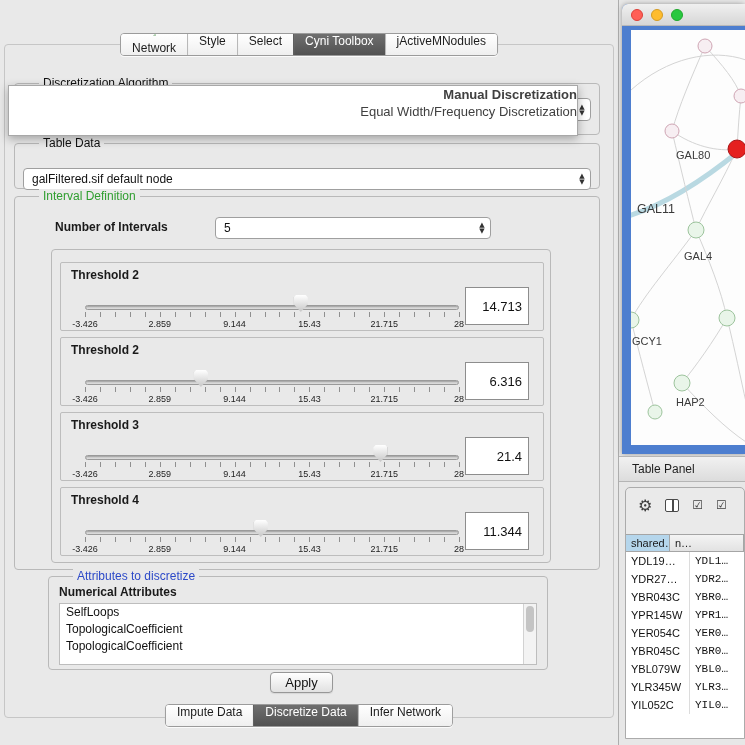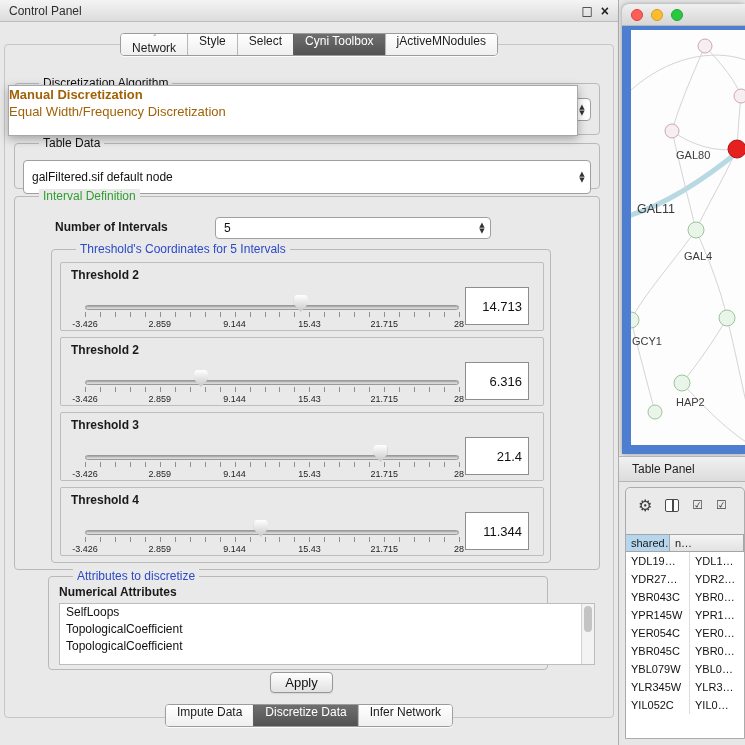--- a/index.html
+++ b/index.html
@@ -128,13 +128,6 @@
 <div class="screen">
 
   <section class="control-panel">
-    <header class="cp-titlebar">
-      <span class="cp-title">Control Panel</span>
-      <span class="cp-winicons">
-        <span class="icon-min">□</span>
-        <span class="icon-close">×</span>
-      </span>
-    </header>
 
     <div class="inner-panel"></div>
 

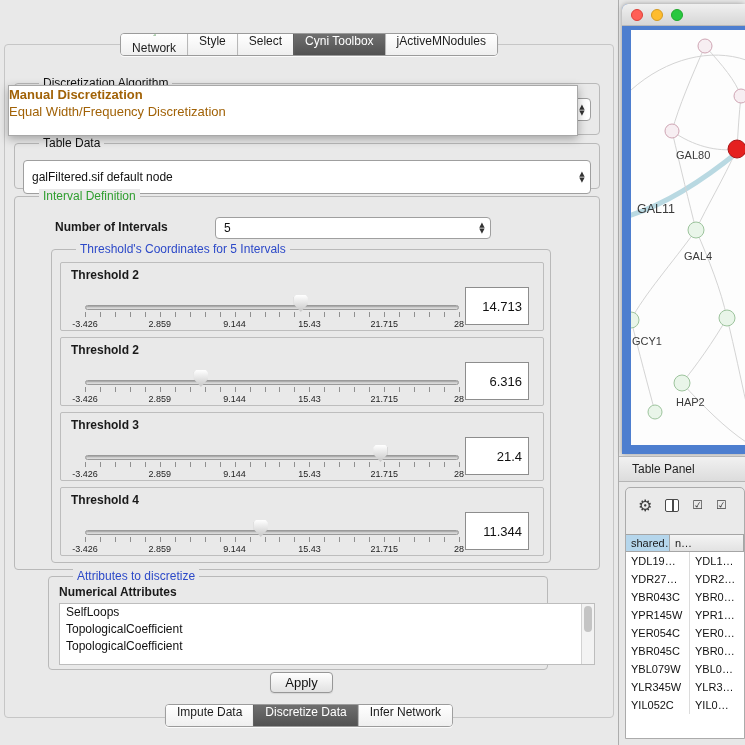--- a/index.html
+++ b/index.html
@@ -45,7 +45,7 @@
   .algo-popup{position:absolute;left:8px;top:85px;width:570px;height:51px;background:#fff;border:1px solid #a8a8a8;
               box-shadow:0 3px 9px rgba(0,0,0,.30);z-index:20;}
   .popup-placeholder{height:17px;text-align:center;color:#b9b9b9;font-size:13px;line-height:17px;}
-  .popup-opt{height:17px;font-size:13px;line-height:17px;color:#a16207;}
+  .popup-opt{height:17px;font-size:13px;line-height:17px;color:#404040;text-align:right;}
   .popup-opt.bold{font-weight:bold;}
 
   .tabledata-group{left:14px;top:143px;width:586px;height:46px;}

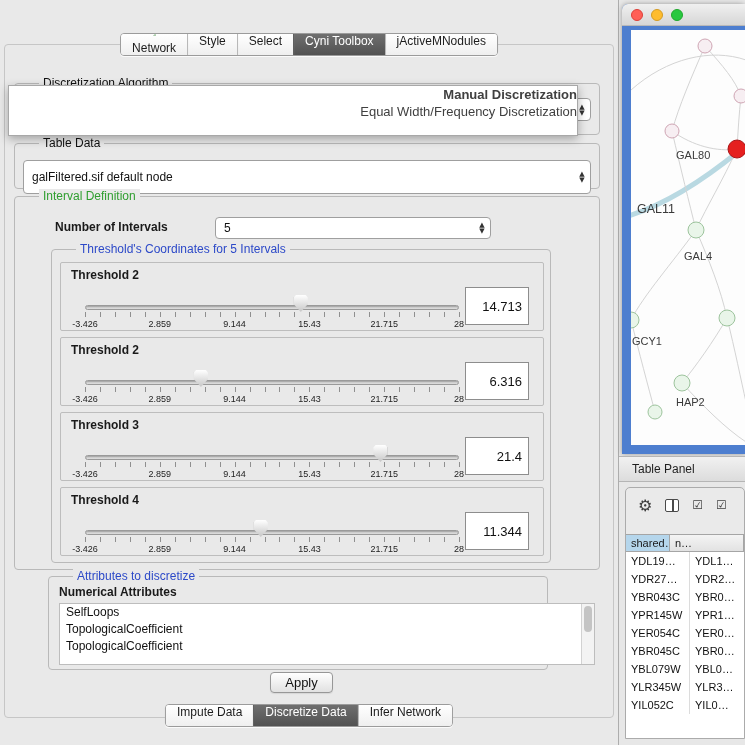--- a/index.html
+++ b/index.html
@@ -49,7 +49,7 @@
   .popup-opt.bold{font-weight:bold;}
 
   .tabledata-group{left:14px;top:143px;width:586px;height:46px;}
-  .tabledata-combo{left:8px;top:16px;right:8px;height:34px;align-items:center;}
+  .tabledata-combo{left:8px;top:24px;right:8px;height:22px;align-items:center;}
 
   .interval-group{left:14px;top:196px;width:586px;height:374px;}
   .noi-label{position:absolute;left:40px;top:23px;font-weight:bold;font-size:12px;}

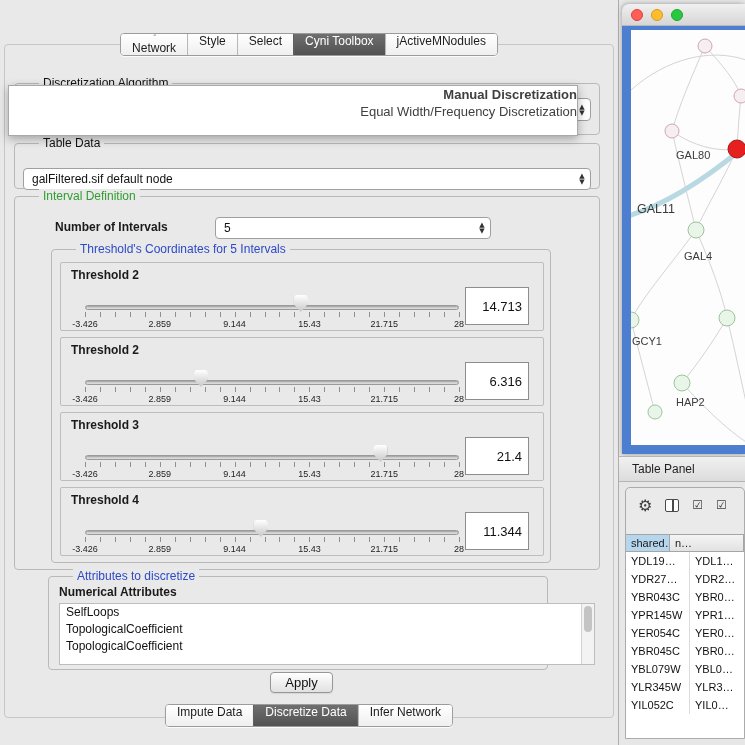--- a/index.html
+++ b/index.html
@@ -194,7 +194,6 @@
       </div>
 
       <div class="group thresholds-group">
-        <span class="group-title gt-blue">Threshold's Coordinates for 5 Intervals</span>
 
         <div class="tpanel t0">
           <span class="tpanel-label">Threshold 2</span>

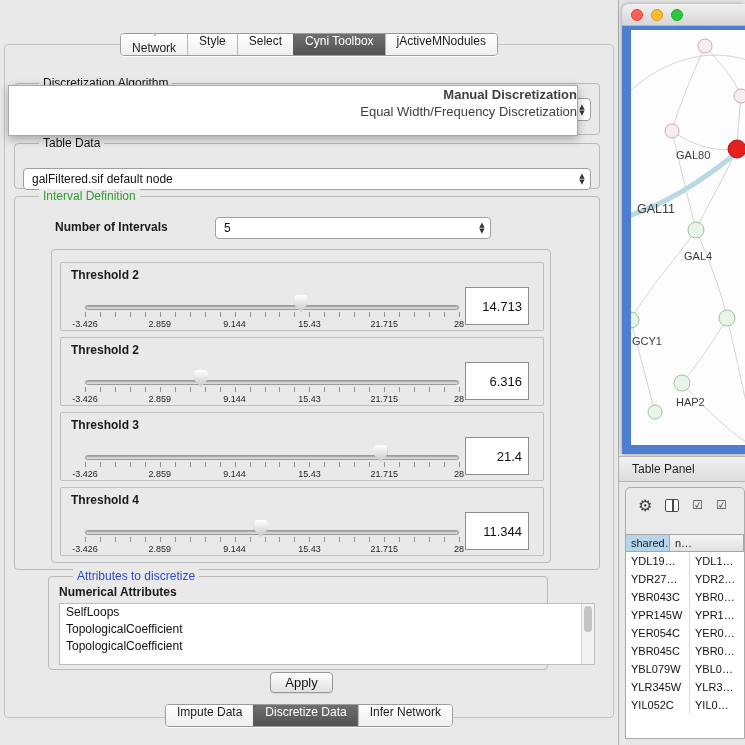--- a/index.html
+++ b/index.html
@@ -120,7 +120,7 @@
   .trow{display:flex;height:18px;}
   .tcell{font-size:11px;line-height:18px;padding-left:5px;white-space:nowrap;overflow:hidden;color:#111;}
   .tcell.c0{width:64px;border-right:1px solid #dcdcdc;}
-  .tcell.c1{flex:1;}
+  .tcell.c1{flex:1;font-family:Liberation Mono, monospace;}
 </style>
 </head>
 <body>

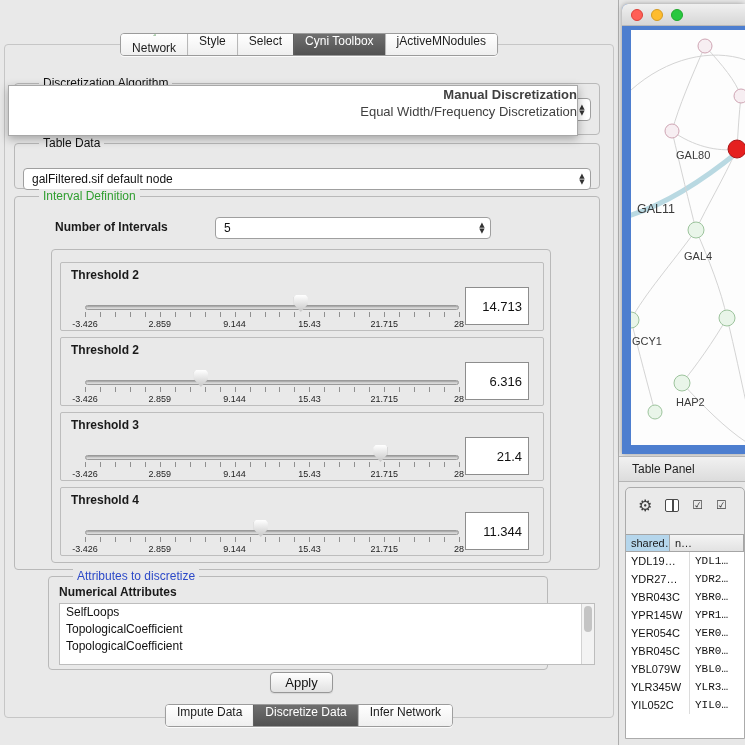--- a/index.html
+++ b/index.html
@@ -76,7 +76,7 @@
 
   .attr-group{left:48px;top:576px;width:500px;height:94px;padding-left:24px;}
   .attr-subtitle{position:absolute;left:10px;top:8px;font-weight:bold;font-size:12px;}
-  .attr-list{position:absolute;left:10px;top:26px;width:536px;height:62px;background:#fff;border:1px solid #bdbdbd;overflow:hidden;}
+  .attr-list{position:absolute;left:10px;top:26px;width:478px;height:62px;background:#fff;border:1px solid #bdbdbd;overflow:hidden;}
   .attr-item{font-size:12px;line-height:17px;padding-left:6px;color:#111;}
   .attr-scroll{position:absolute;right:0;top:0;bottom:0;width:13px;background:#f3f3f3;border-left:1px solid #d2d2d2;}
   .attr-thumb{position:absolute;left:2px;right:2px;top:2px;height:26px;background:#c4c4c4;border-radius:5px;}

